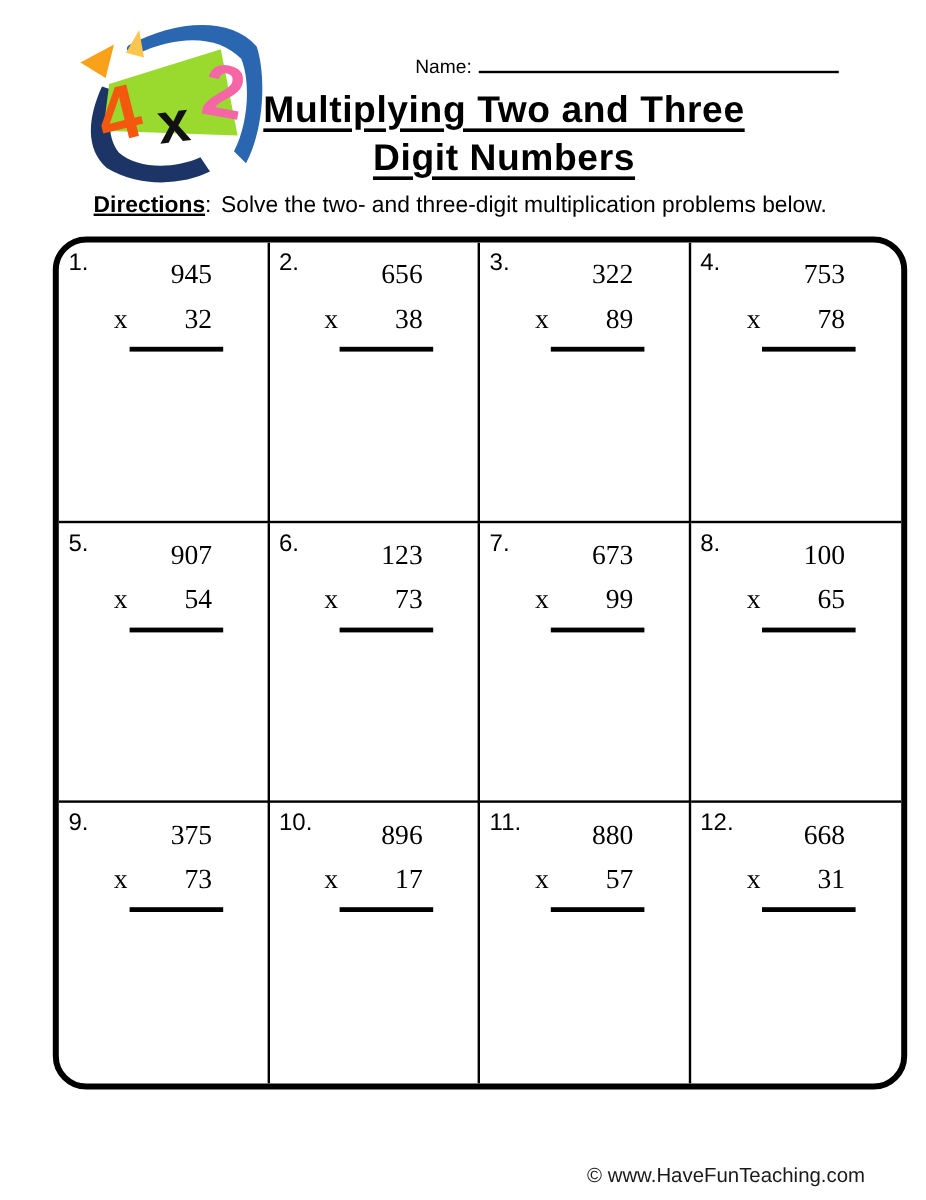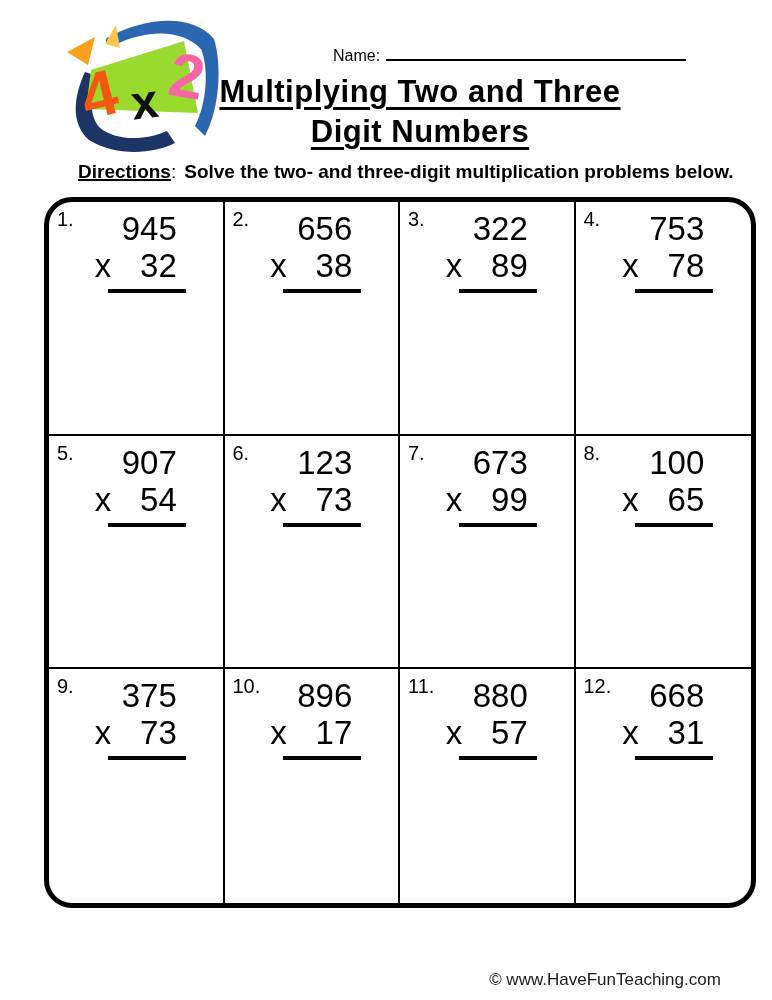--- a/index.html
+++ b/index.html
@@ -25,7 +25,7 @@
 
   .name-row {
     position: absolute;
-    left: 333px;
+    left: 346px;
     top: 44px;
     font-size: 16px;
     white-space: nowrap;

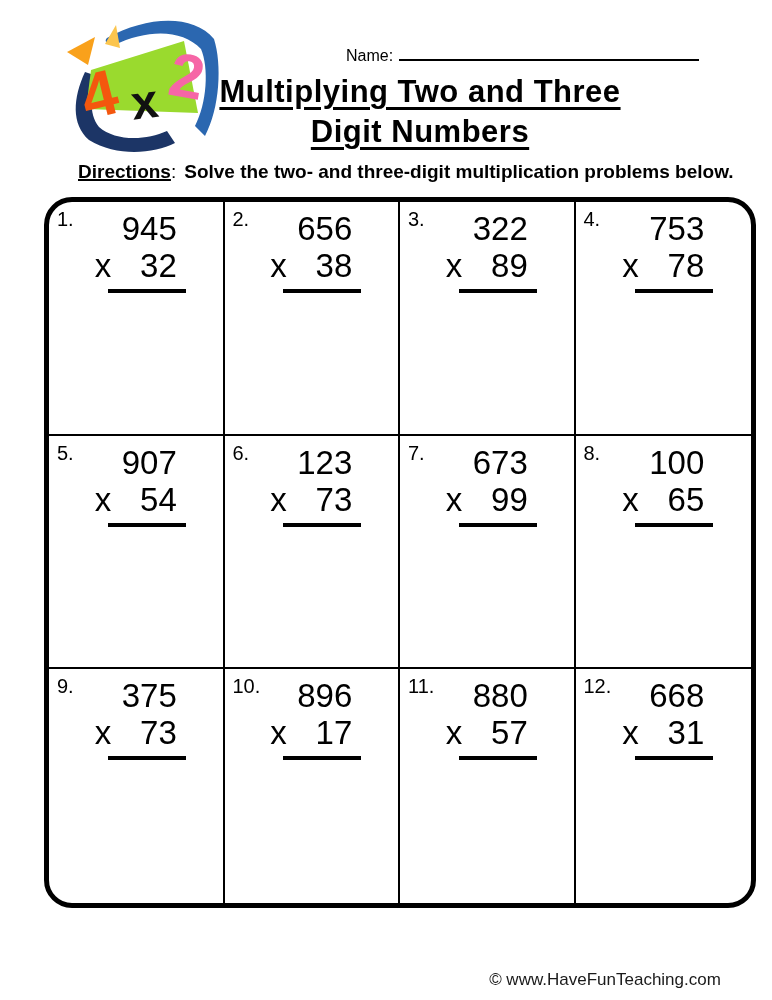--- a/index.html
+++ b/index.html
@@ -68,7 +68,7 @@
     text-decoration: underline;
     text-decoration-thickness: 2px;
   }
-  .directions .dtext { margin-left: 8px; font-weight: bold; }
+  .directions .dtext { margin-left: 8px; }
 
   
   .grid {

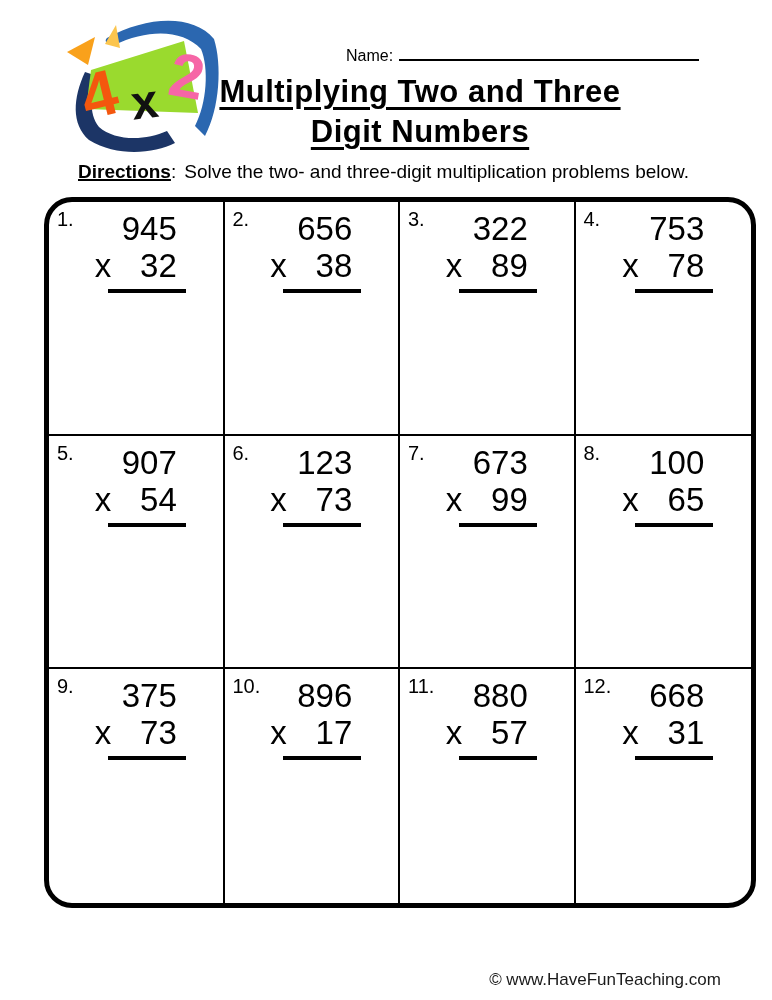--- a/index.html
+++ b/index.html
@@ -102,8 +102,9 @@
   .work {
     width: 82px;
     margin: 8px auto 0 auto;
-    font-size: 33px;
+    font-size: 23px;
     line-height: 37px;
+    font-family: Liberation Serif, serif;
   }
   .work .top { text-align: right; }
   .work .bottom {

